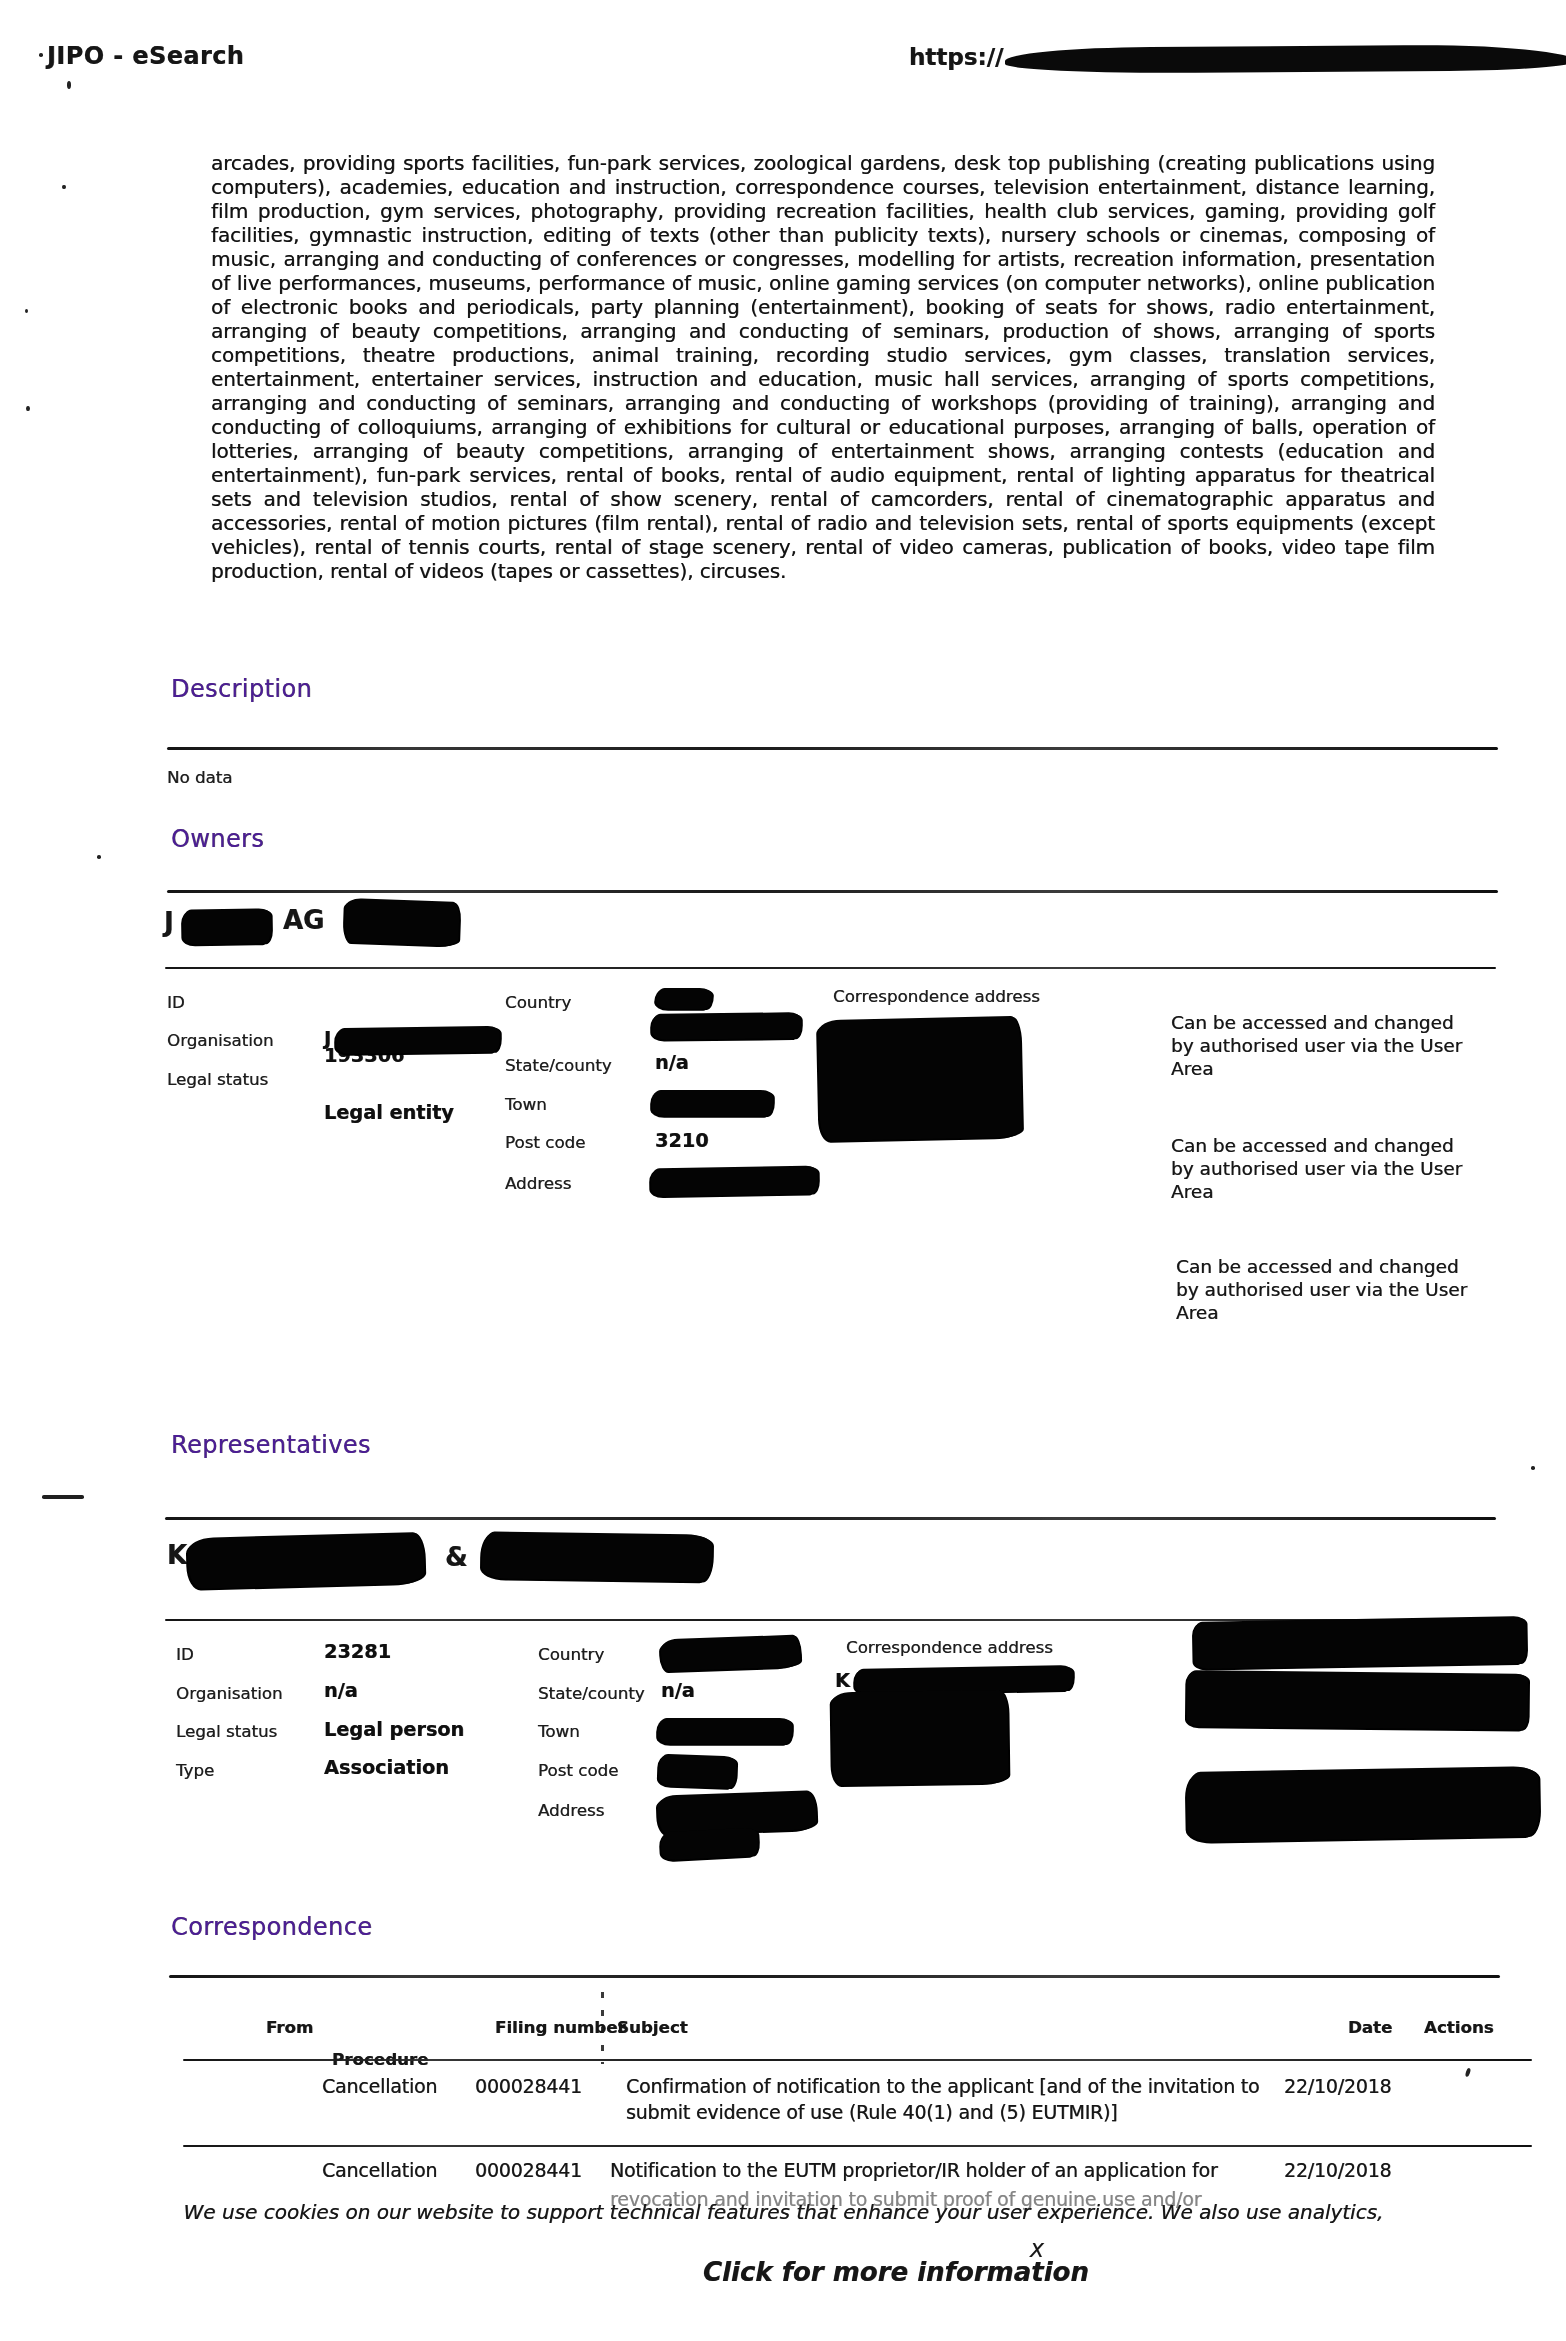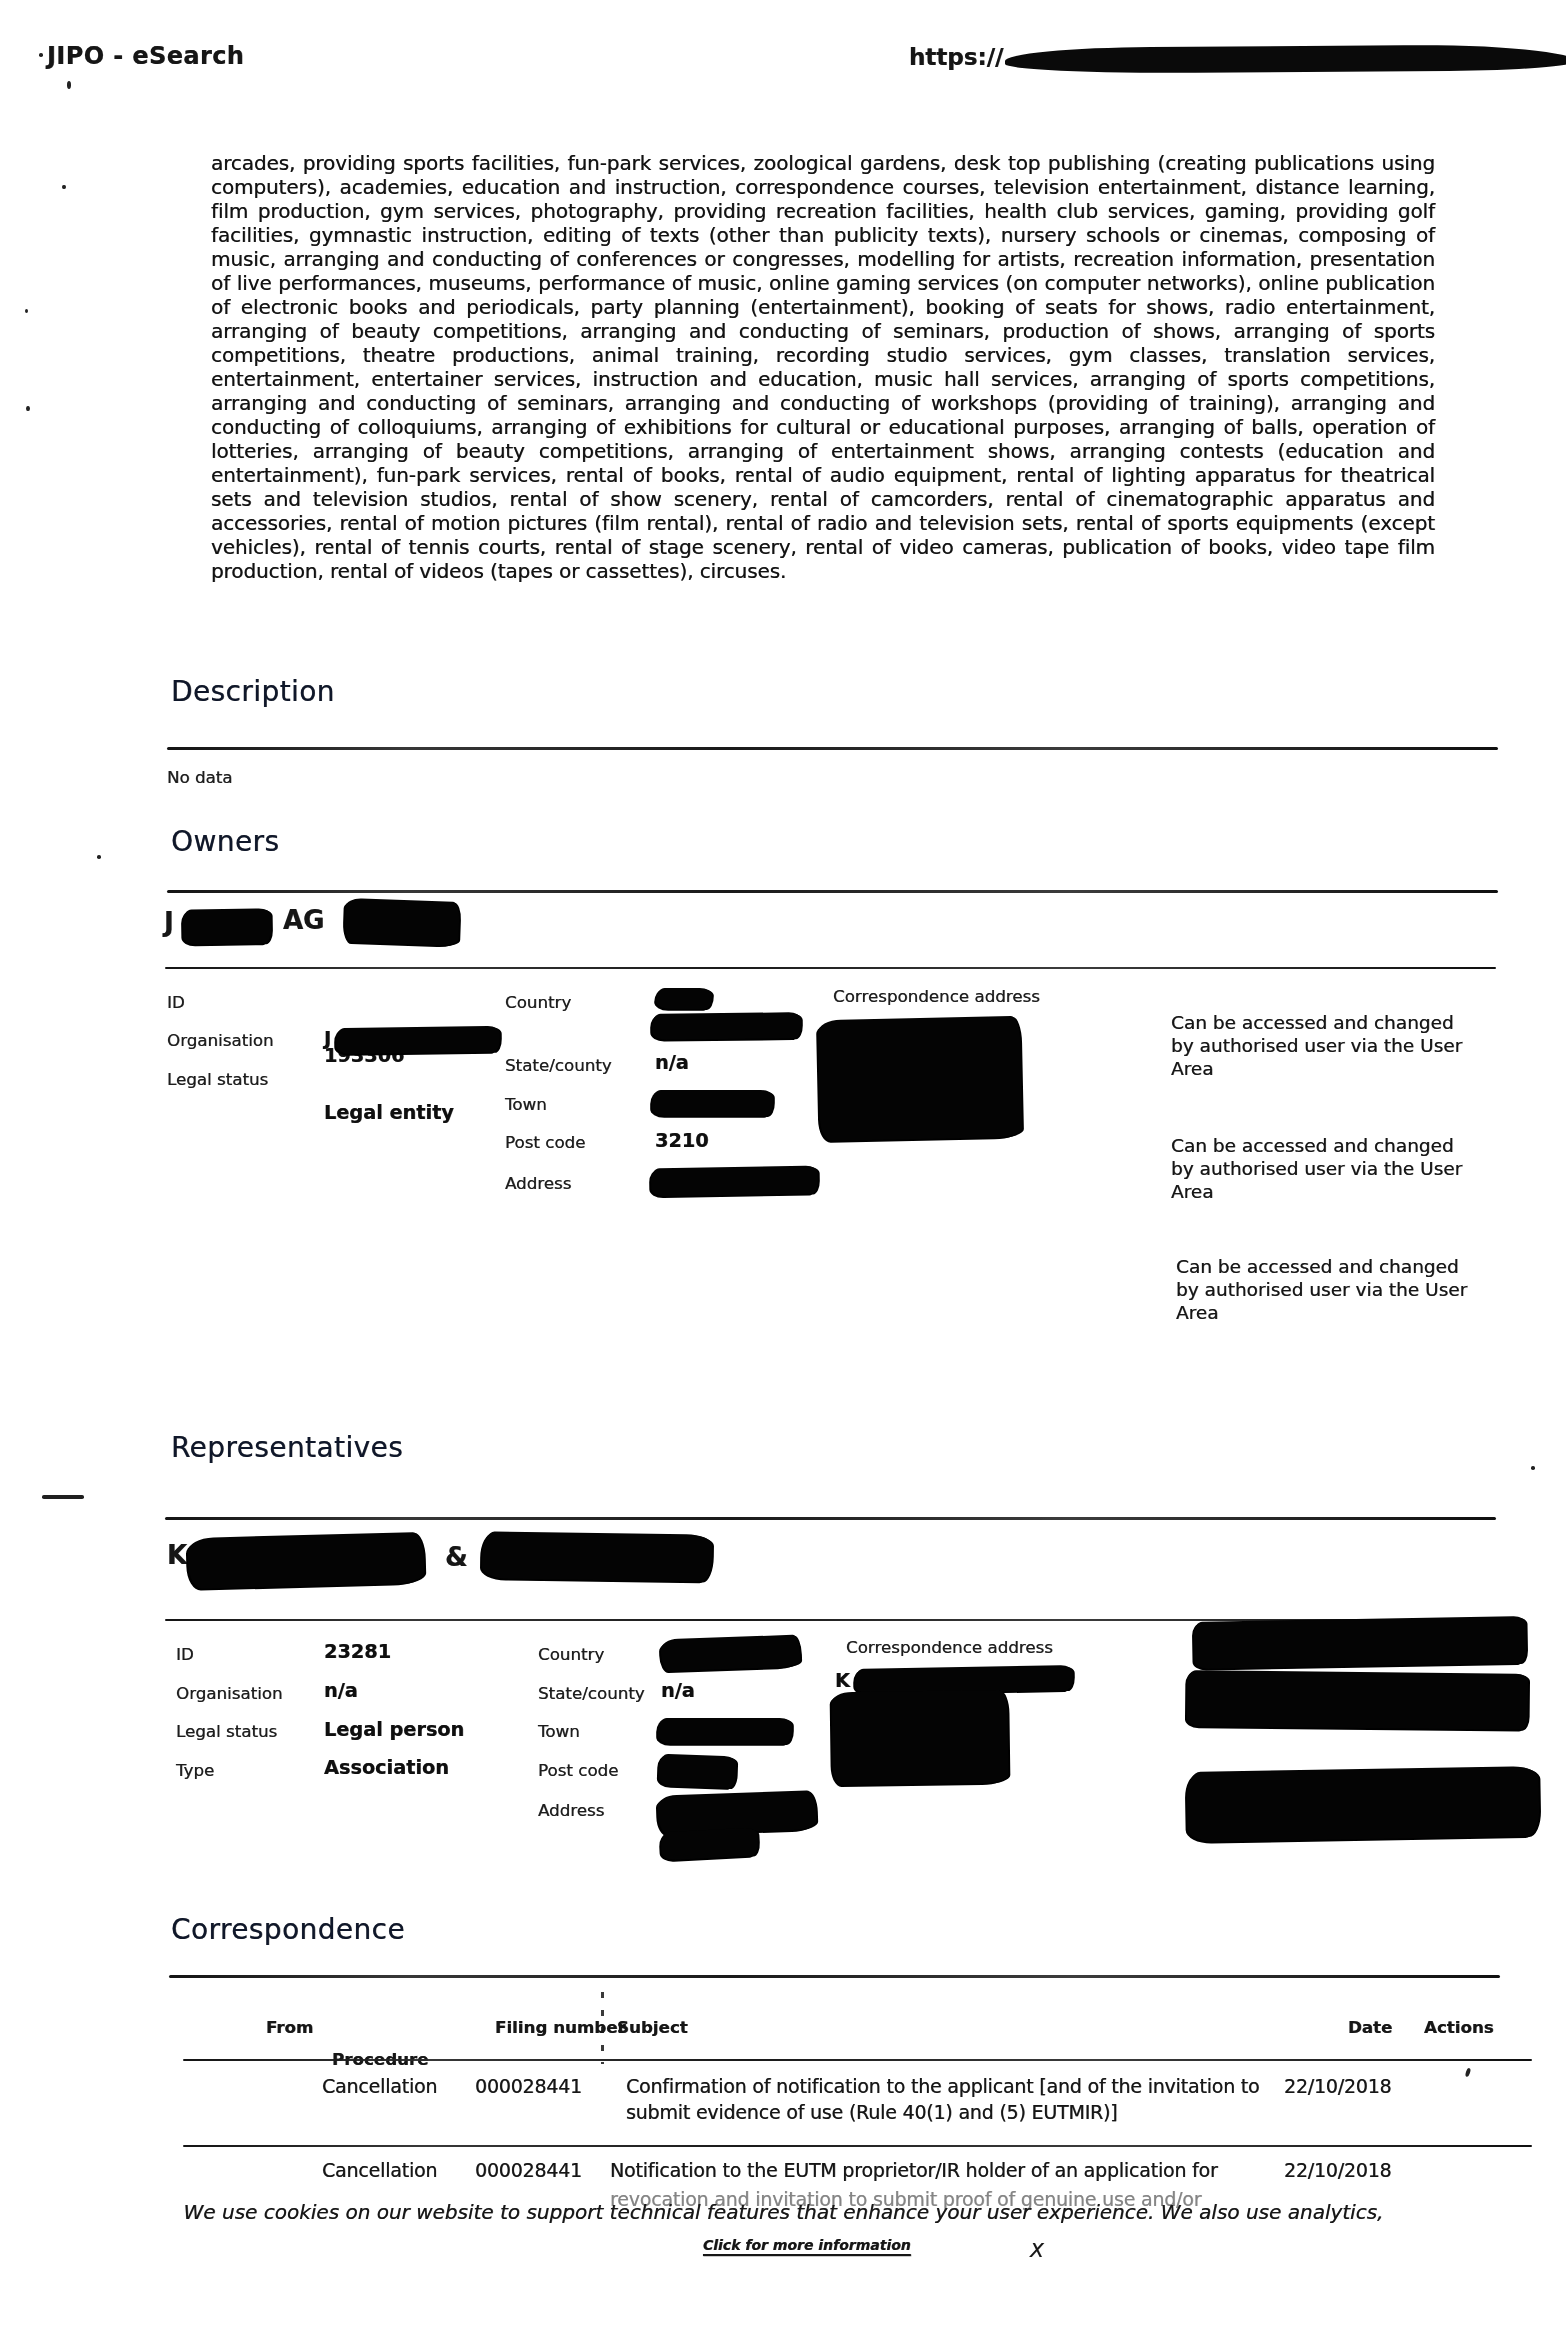--- a/index.html
+++ b/index.html
@@ -21,7 +21,7 @@
     width:1224px; font-size:20px; line-height:24px; font-weight:500;
     text-align:justify; letter-spacing:-0.1px; color:#121212;
   }
-  .h1{font-size:28px; font-weight:500; color:#0f172a; letter-spacing:0.4px;}
+  .h1{font-size:24px; font-weight:500; color:#4c1d95; letter-spacing:0.4px;}
   .rule{
     height:2.6px; border-radius:1.8px; opacity:.94;
     background:linear-gradient(90deg,#050505,#2b2b2b 18%,#0b0b0b 42%,#303030 68%,#000);

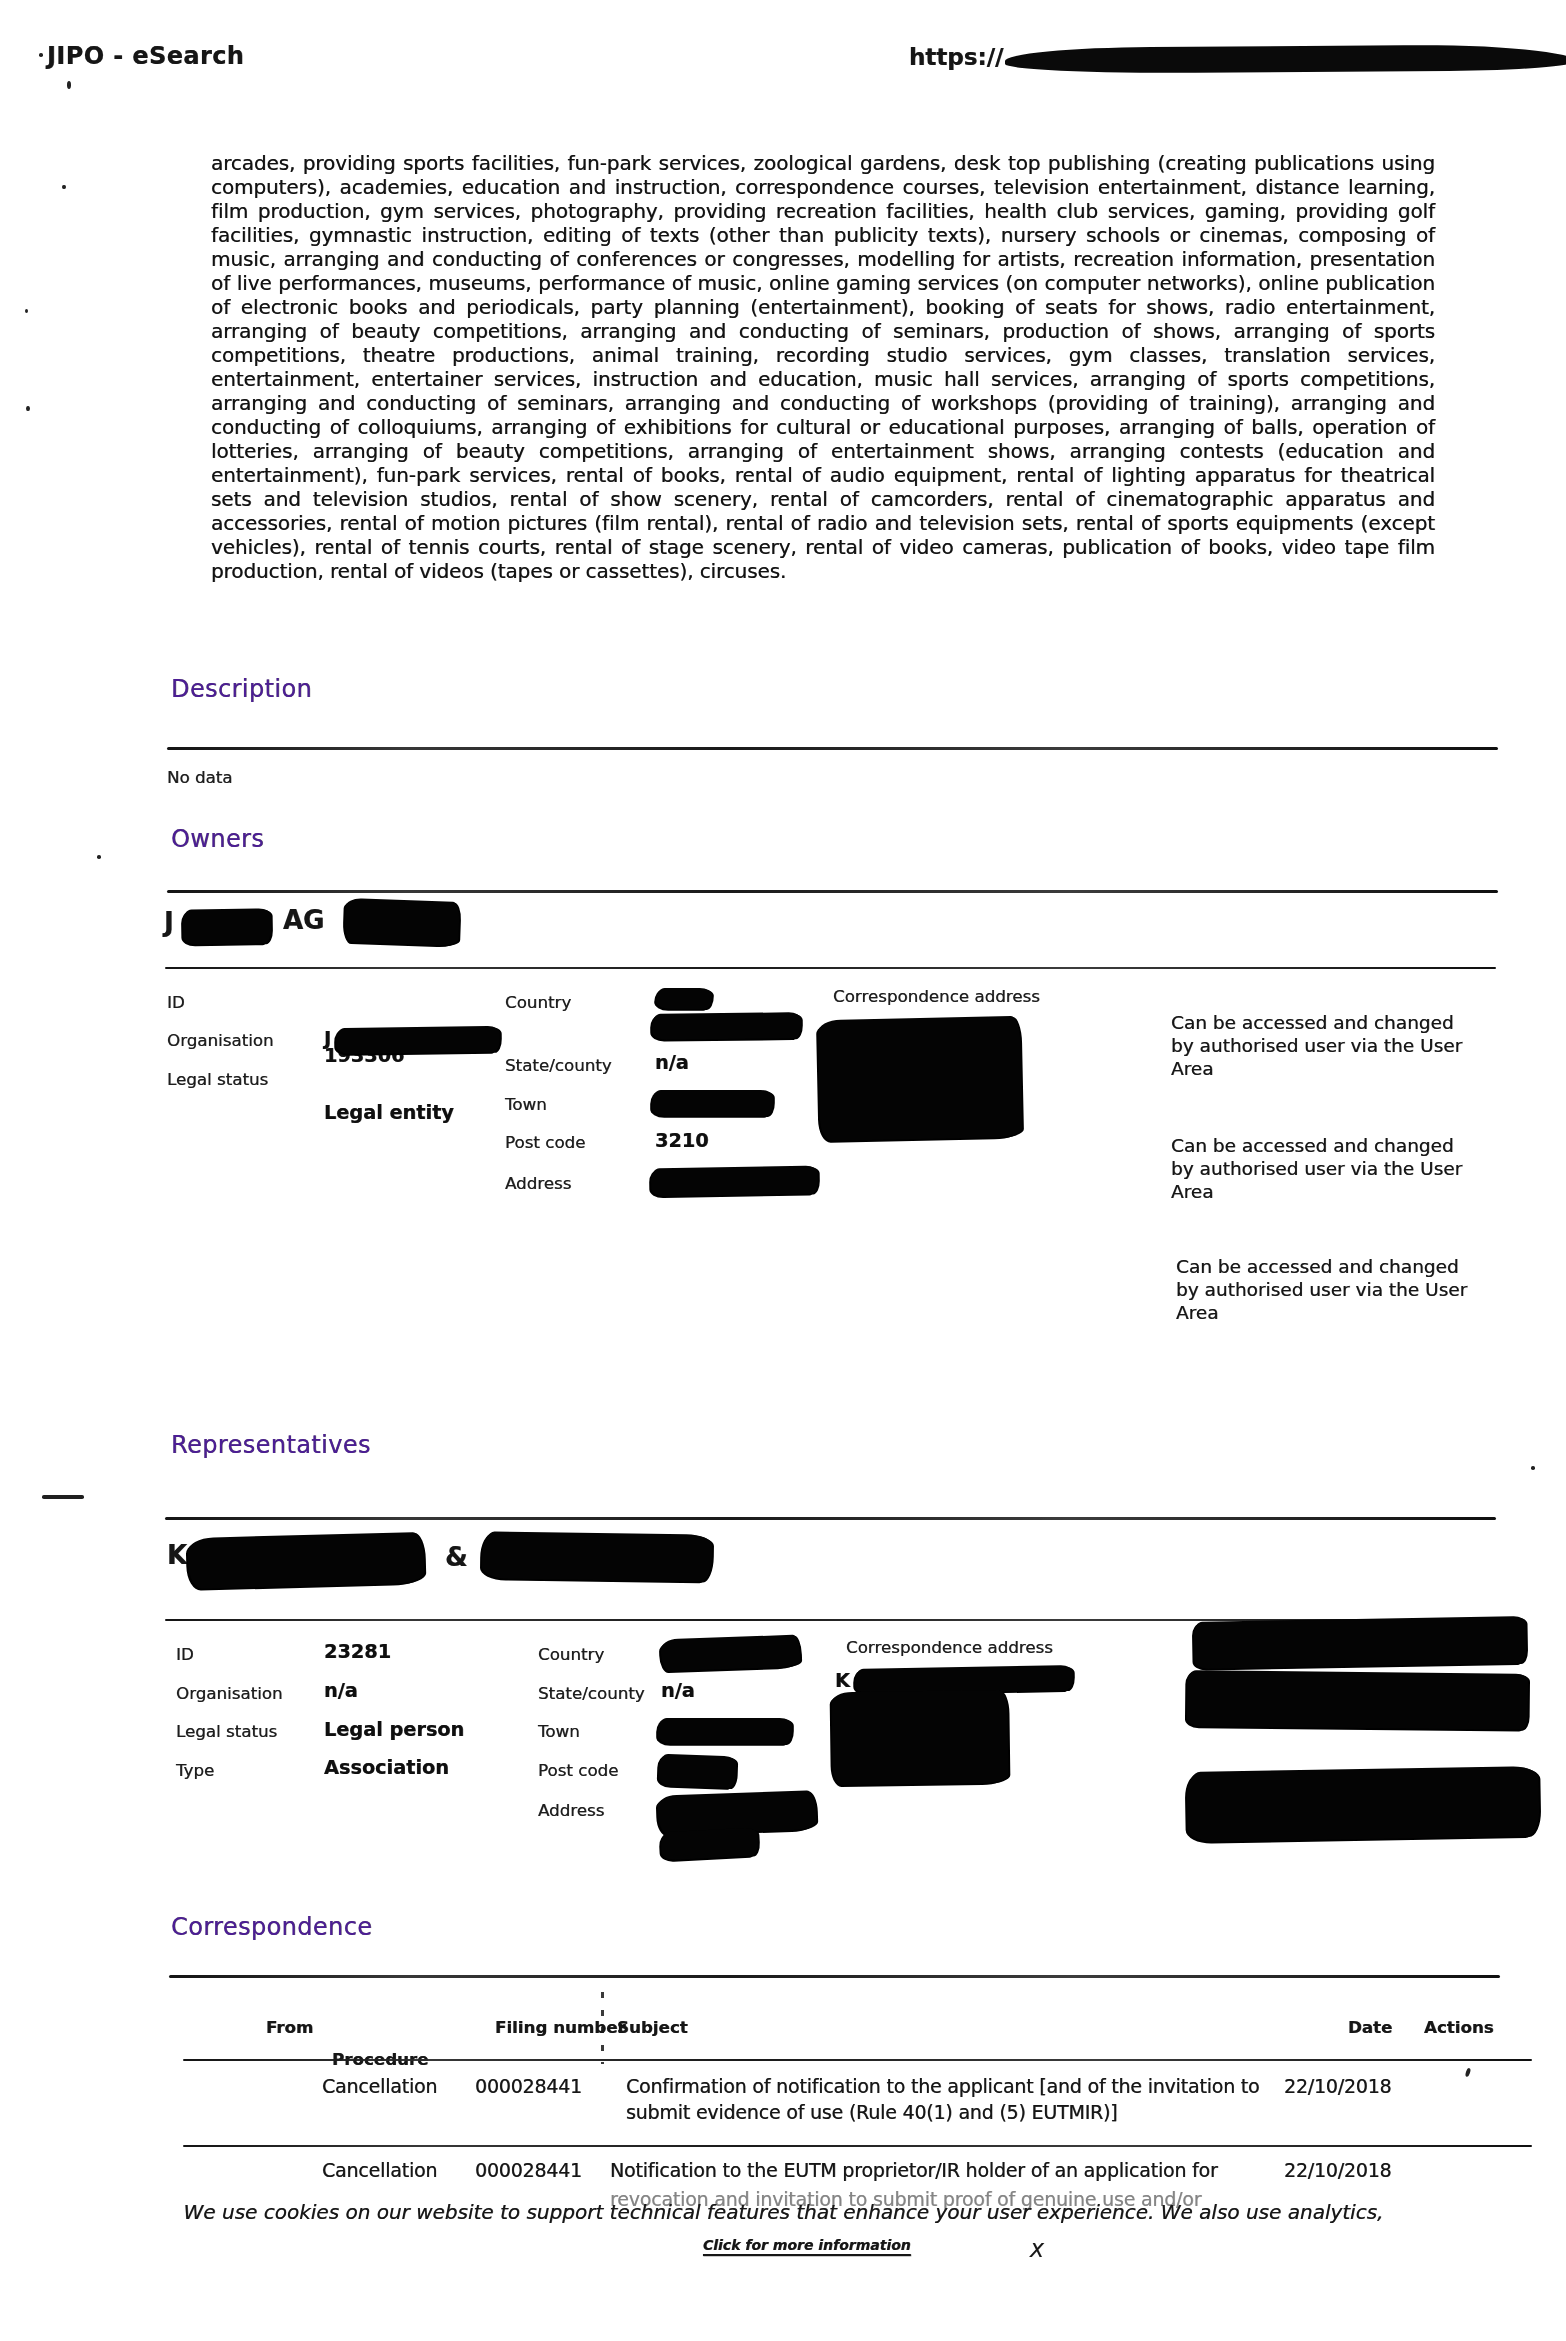--- a/index.html
+++ b/index.html
@@ -41,7 +41,7 @@
   .subject{width:679px; line-height:26px;}
   .faded{opacity:.52; filter:blur(0.6px);}
   .cookie{width:1567px; text-align:center; font-size:20px; font-style:italic; font-weight:500;}
-  .morelink{font-size:14px; font-style:italic; font-weight:600; text-decoration:underline; text-underline-offset:3.5px; text-decoration-thickness:1.8px;}
+  .morelink{font-size:26px; font-style:italic; font-weight:600; text-underline-offset:3.5px; text-decoration-thickness:1.8px;margin-top:20px;}
   .closex{font-size:20px; font-style:italic; font-weight:500;}
   .speck{position:absolute; background:#222; border-radius:50%;}
   .dash{position:absolute; background:#1f1f1f; border-radius:1.8px;}

